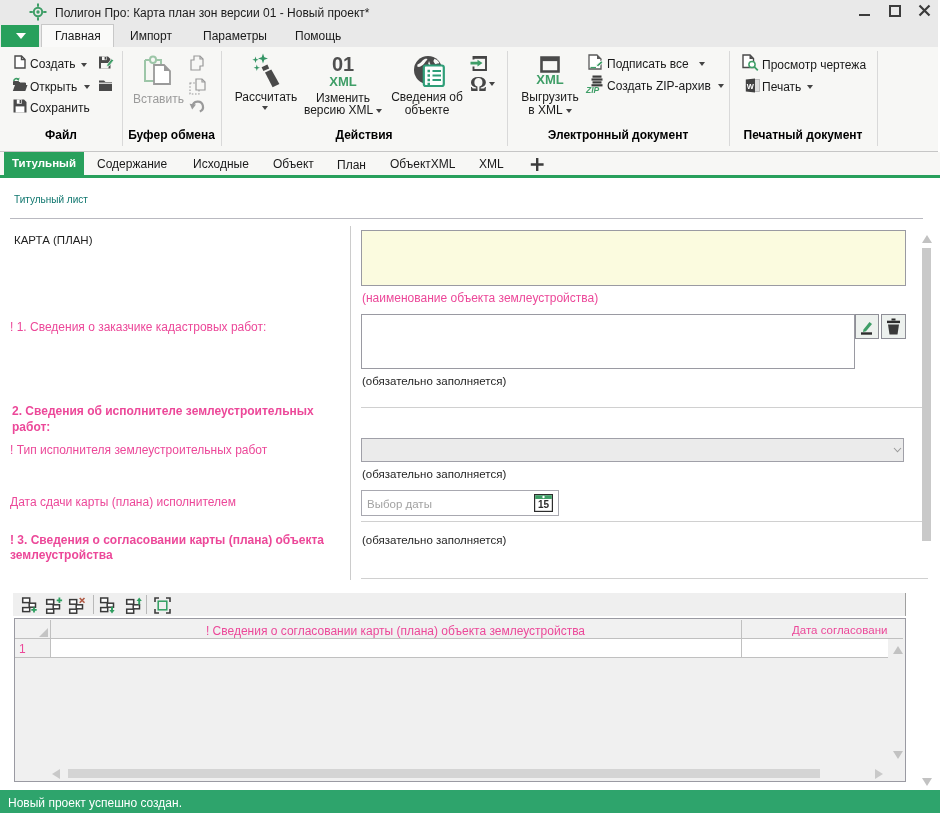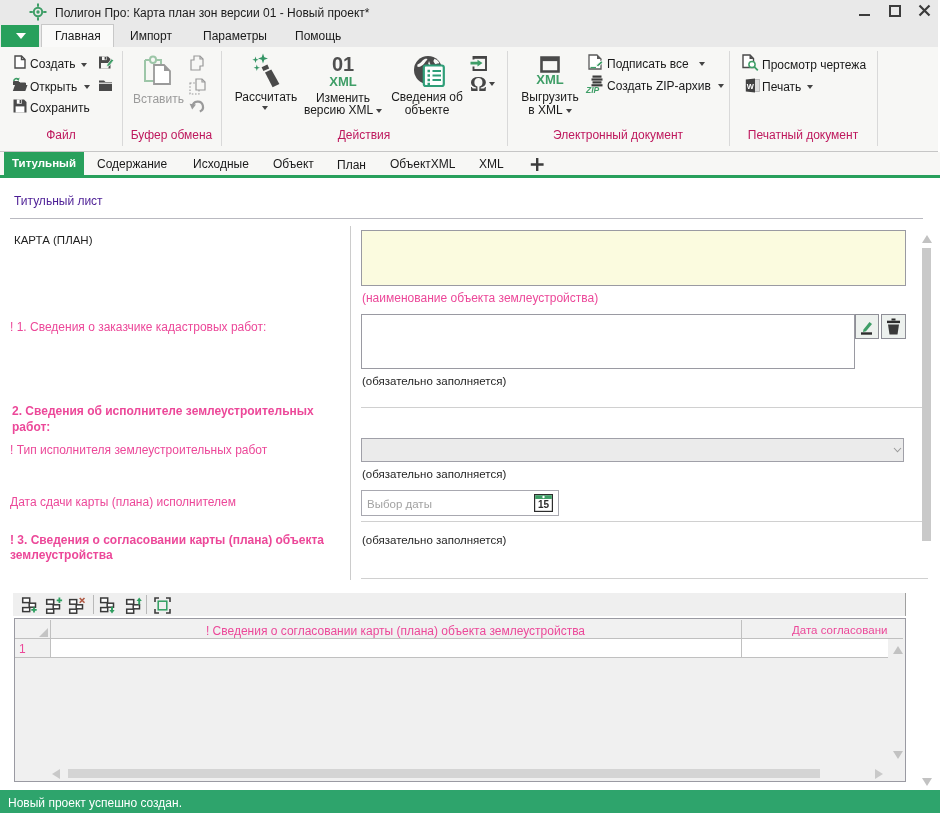--- a/index.html
+++ b/index.html
@@ -9,7 +9,7 @@
   .t12{font-size:12px;color:#1a1a1a;}
   .t11{font-size:12px;color:#ec4899;}
   .gray{color:#9a9a9a;}
-  .glabel{font-size:12px;color:#be185d;}
+  .glabel{font-size:12px;color:#000000;font-weight:bold;}
   .vsep{position:absolute;width:1px;background:#d9d9d9;}
   .hrule{position:absolute;height:1px;background:#b9b9c0;}
   .arrow-dn-sm{display:inline-block;width:0;height:0;border-left:3.5px solid transparent;border-right:3.5px solid transparent;border-top:4px solid #444;}

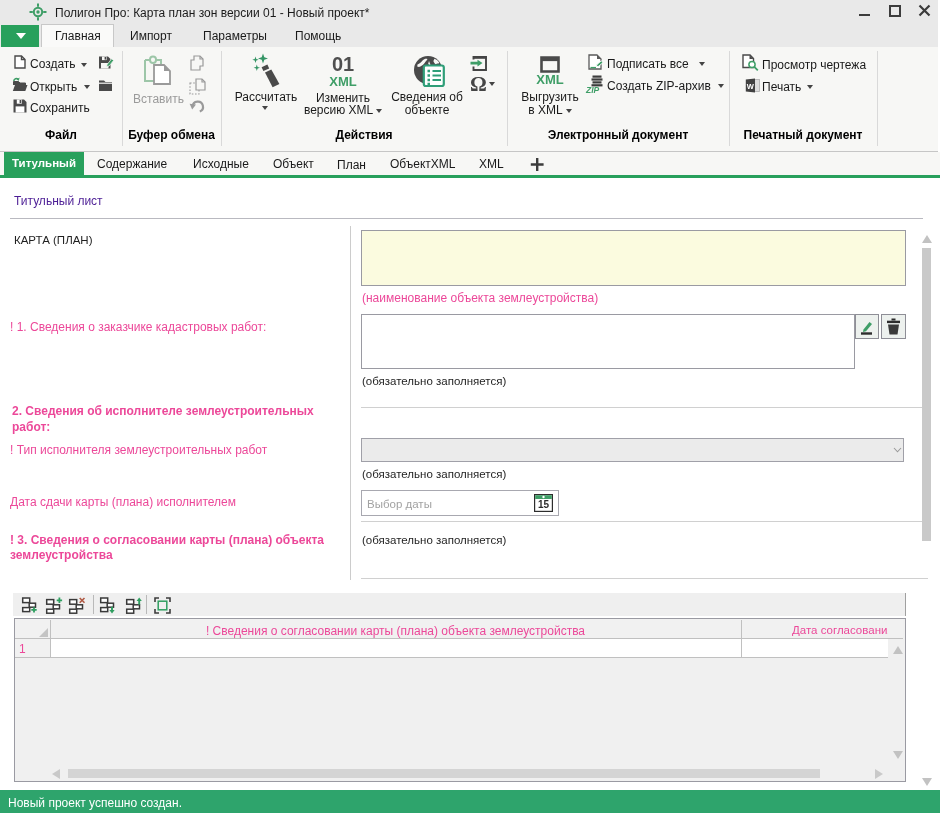--- a/index.html
+++ b/index.html
@@ -200,7 +200,7 @@
     <path d="M7.2 1 V14 M0.8 7.5 H13.6" stroke="#3c3c3c" stroke-width="2.4"></path>
   </svg>
 
-  <div class="abs" style="left:14px;top:194px;font-size:12px;color:#4c1d95;">Титульный лист</div>
+  <div class="abs" style="left:14px;top:194px;font-size:10px;color:#0f766e;">Титульный лист</div>
   <div class="hrule" style="left:10px;top:218px;width:913px;"></div>
 
   <div class="vsep" style="left:350px;top:226px;height:354px;background:#cccccc;"></div>

